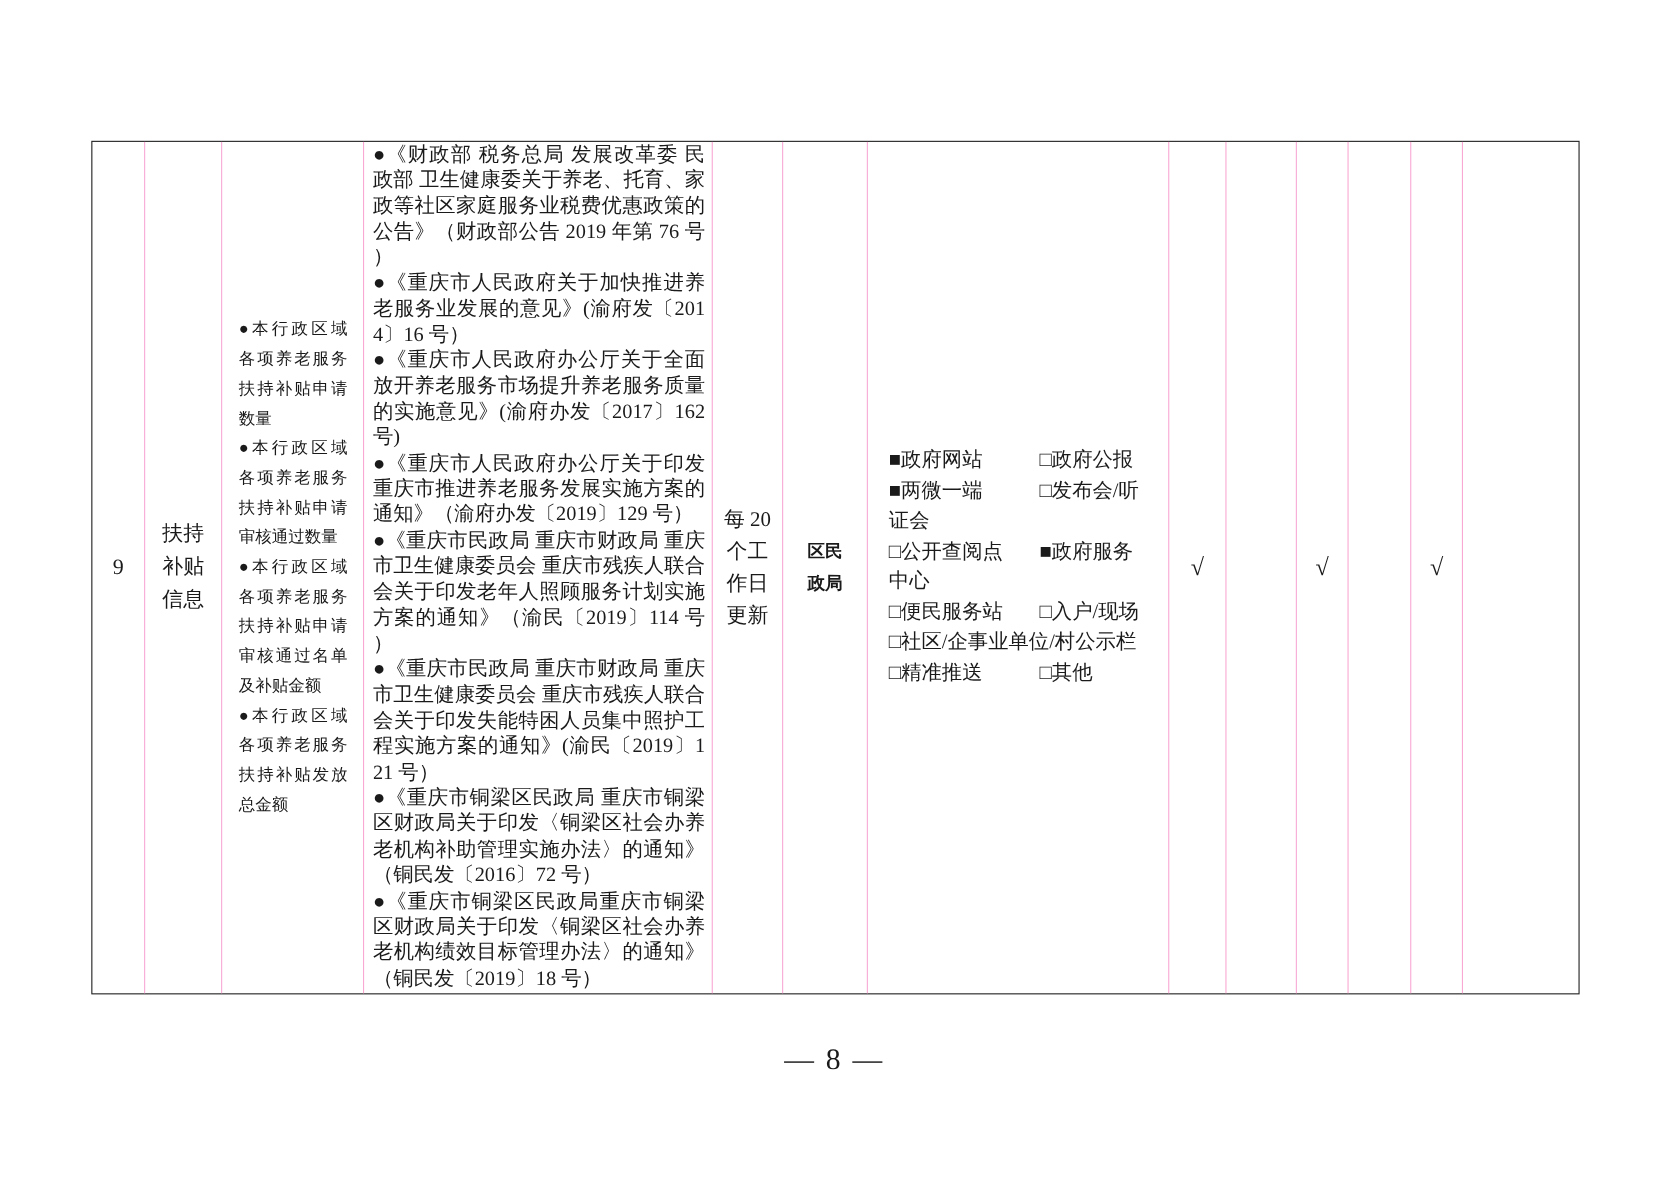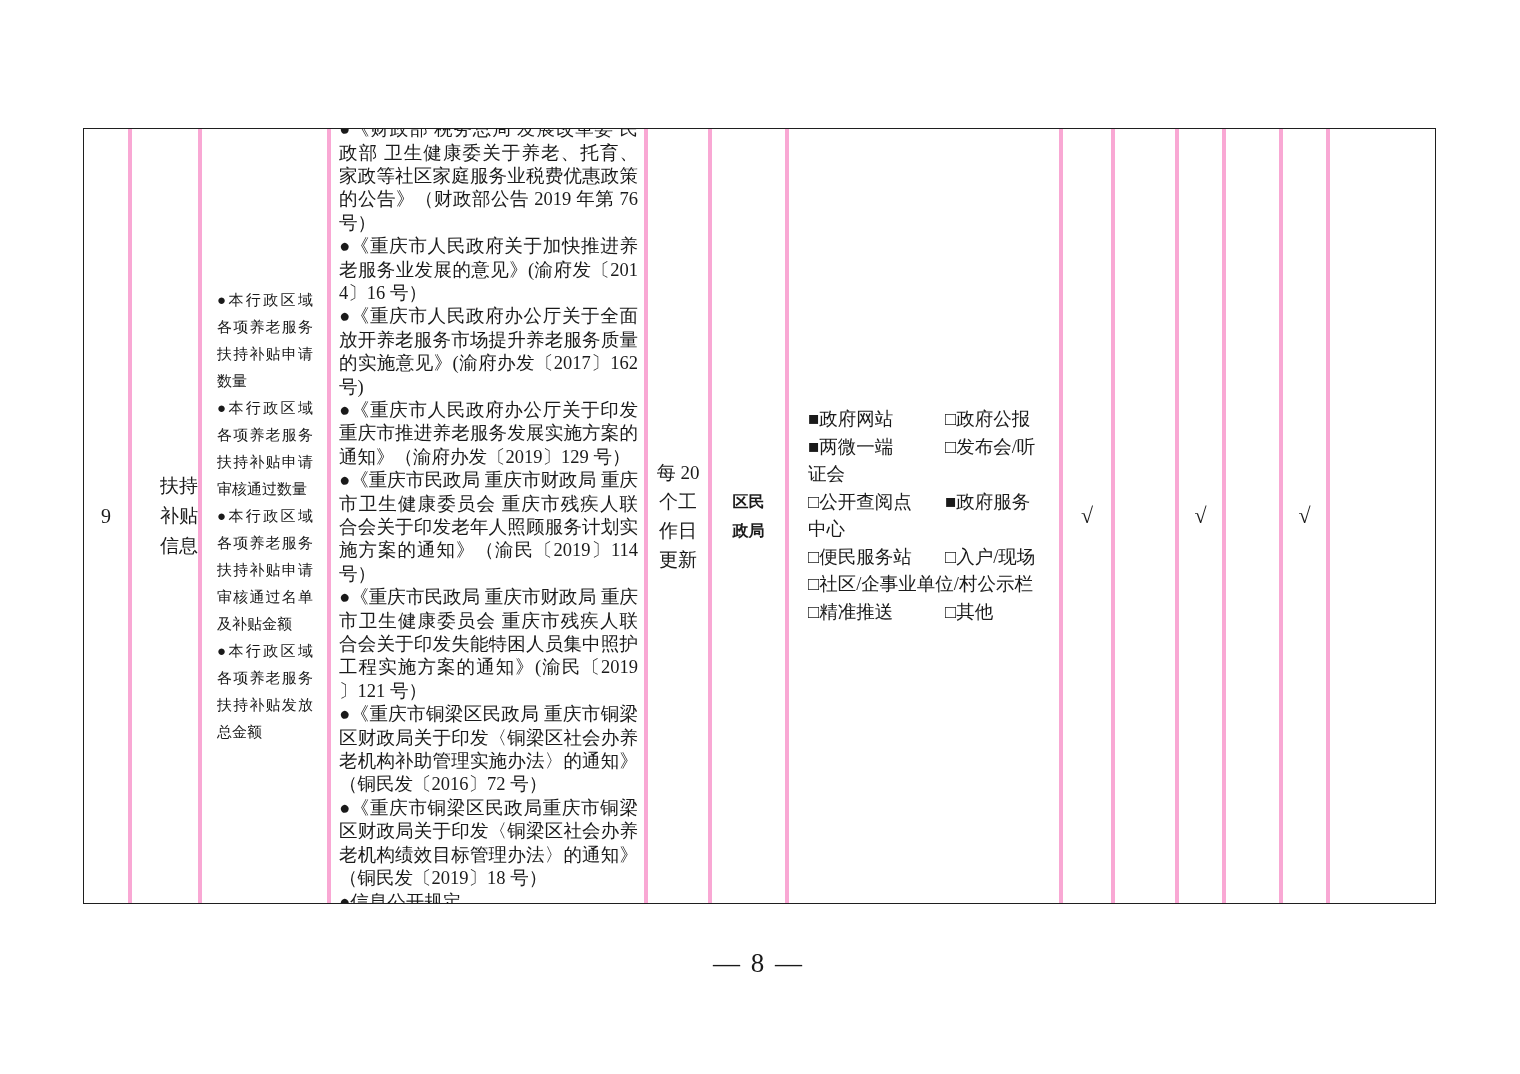--- a/index.html
+++ b/index.html
@@ -31,7 +31,7 @@
   }
   .cell {
     box-sizing: border-box;
-    border-right: 4px solid #f9a8d4;
+    border-right: 1px solid #f9a8d4;
     height: 100%;
     display: flex;
     flex-direction: column;

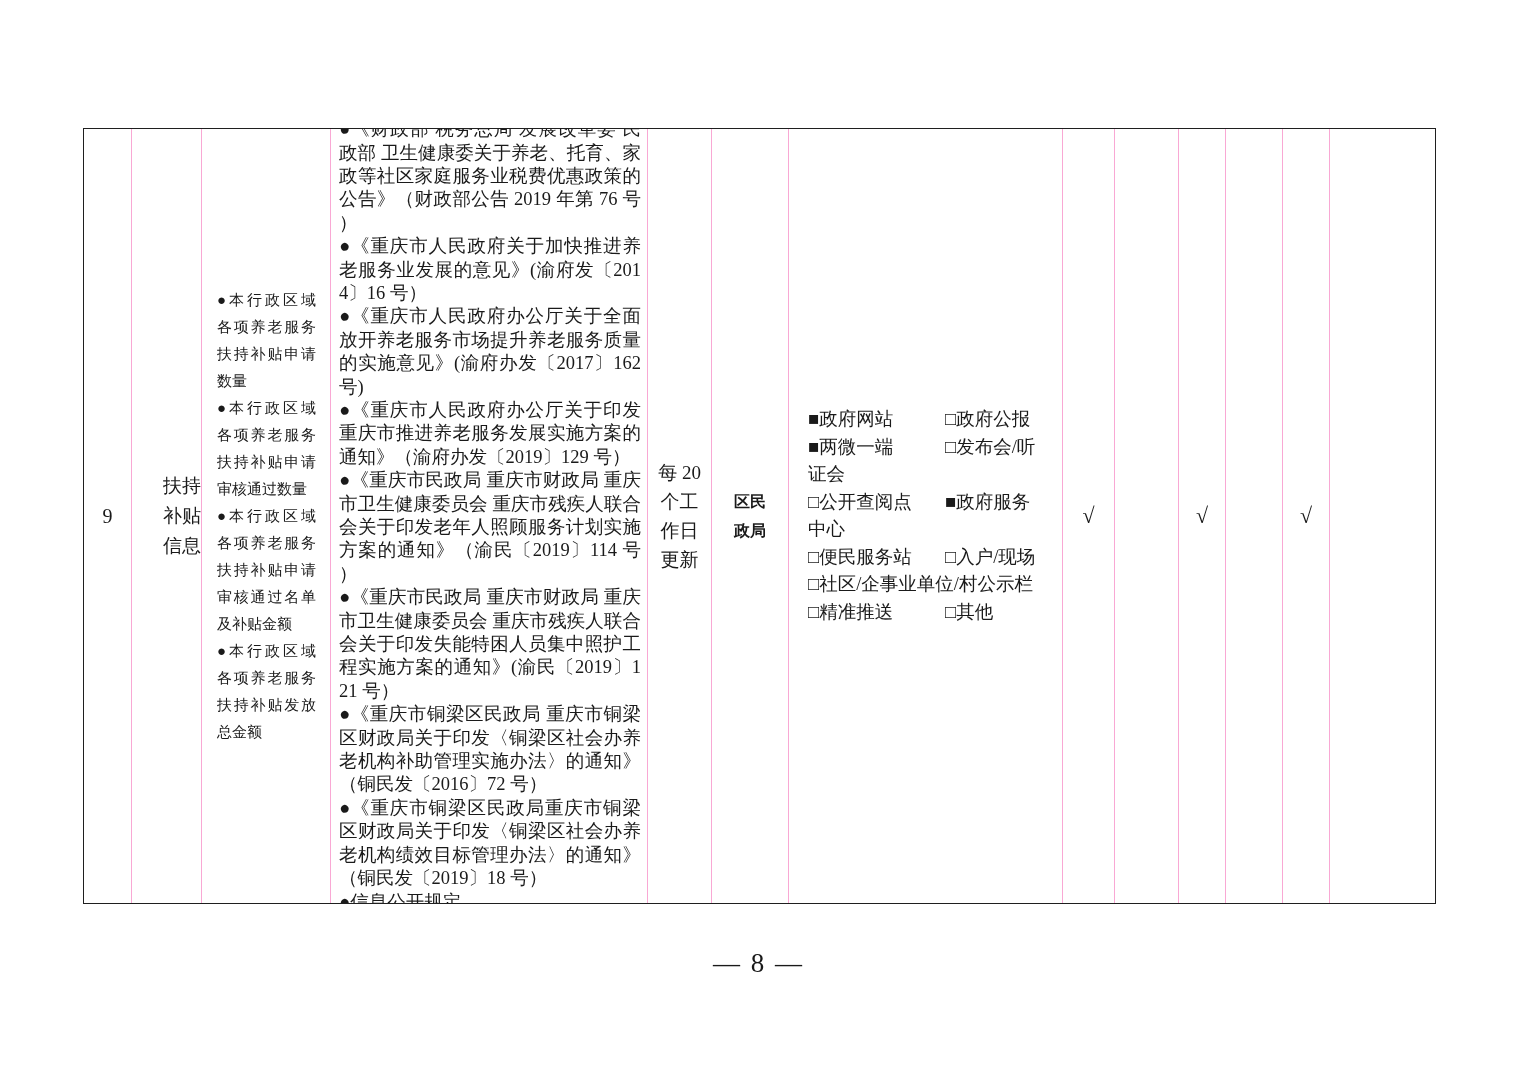--- a/index.html
+++ b/index.html
@@ -44,7 +44,7 @@
 
   .c-index { width: 48px; font-size: 20px; }
   .c-category { width: 65px; font-size: 19px; line-height: 30px; }
-  .c-item { width: 70px; font-size: 19px; line-height: 30px; align-items: flex-end; }
+  .c-item { width: 70px; font-size: 19px; line-height: 30px; }
   .c-contents {
     width: 129px;
     padding: 0 14px 0 15px;

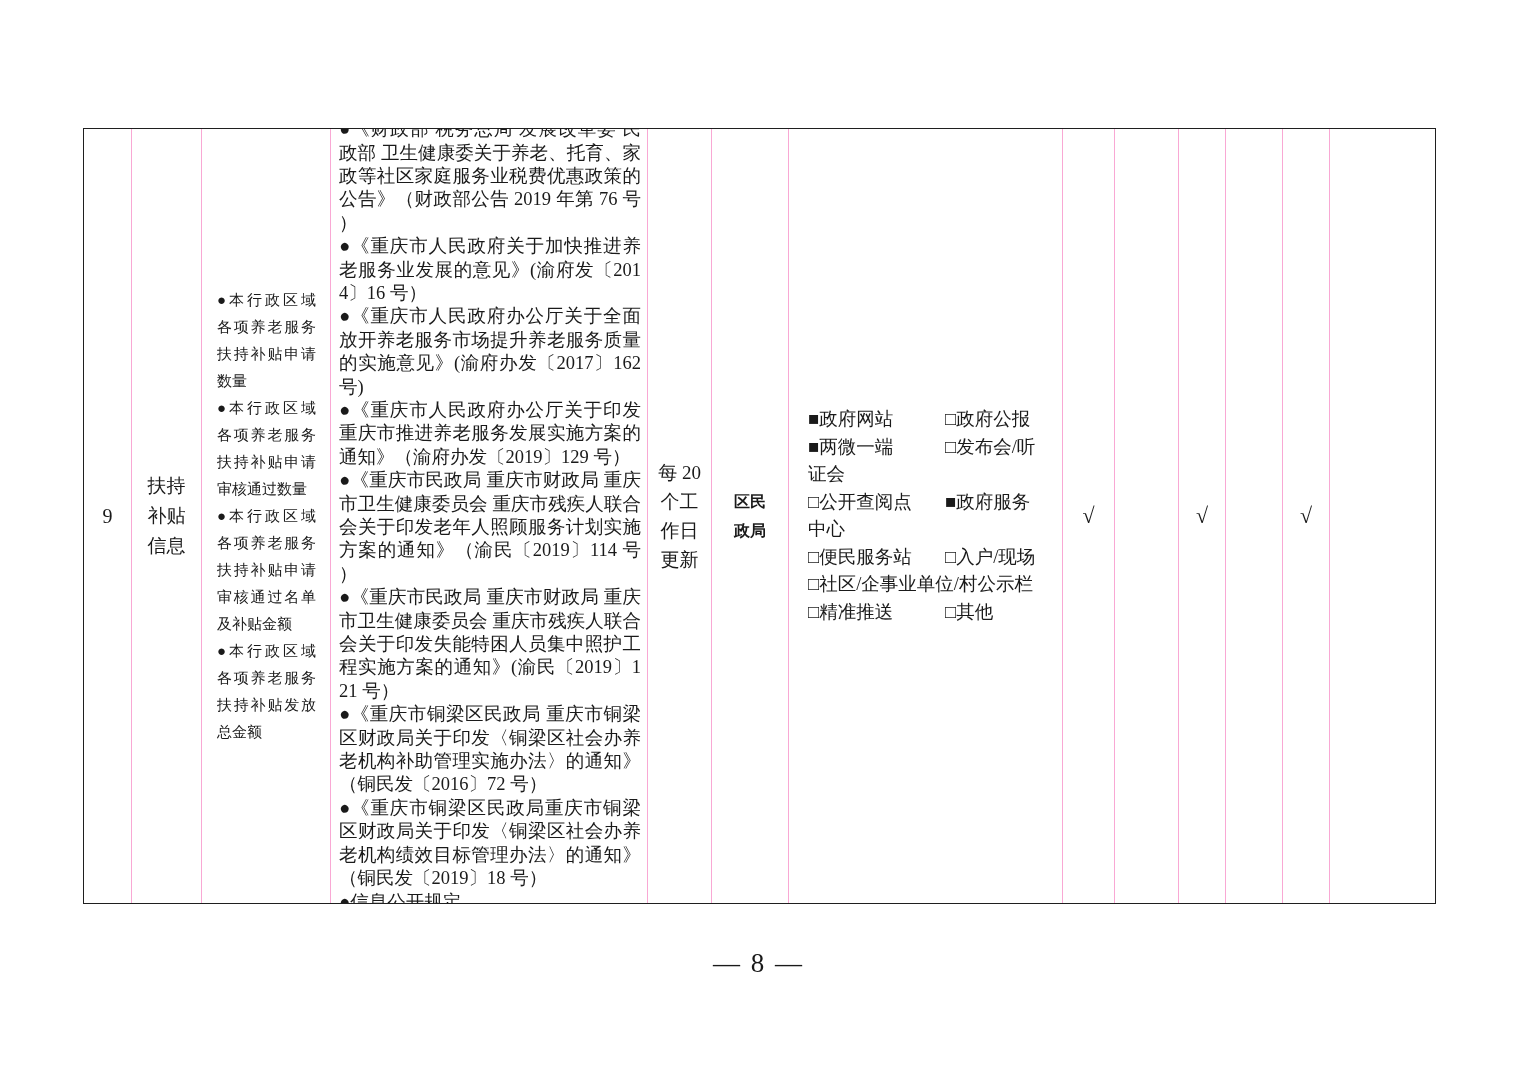--- a/index.html
+++ b/index.html
@@ -125,7 +125,6 @@
       <div>●《重庆市民政局 重庆市财政局 重庆市卫生健康委员会 重庆市残疾人联合会关于印发失能特困人员集中照护工程实施方案的通知》(渝民〔2019〕121 号）</div>
       <div>●《重庆市铜梁区民政局 重庆市铜梁区财政局关于印发〈铜梁区社会办养老机构补助管理实施办法〉的通知》（铜民发〔2016〕72 号）</div>
       <div>●《重庆市铜梁区民政局重庆市铜梁区财政局关于印发〈铜梁区社会办养老机构绩效目标管理办法〉的通知》（铜民发〔2019〕18 号）</div>
-      <div>●信息公开规定</div>
     </div>
 
     <div class="cell c-update center">

